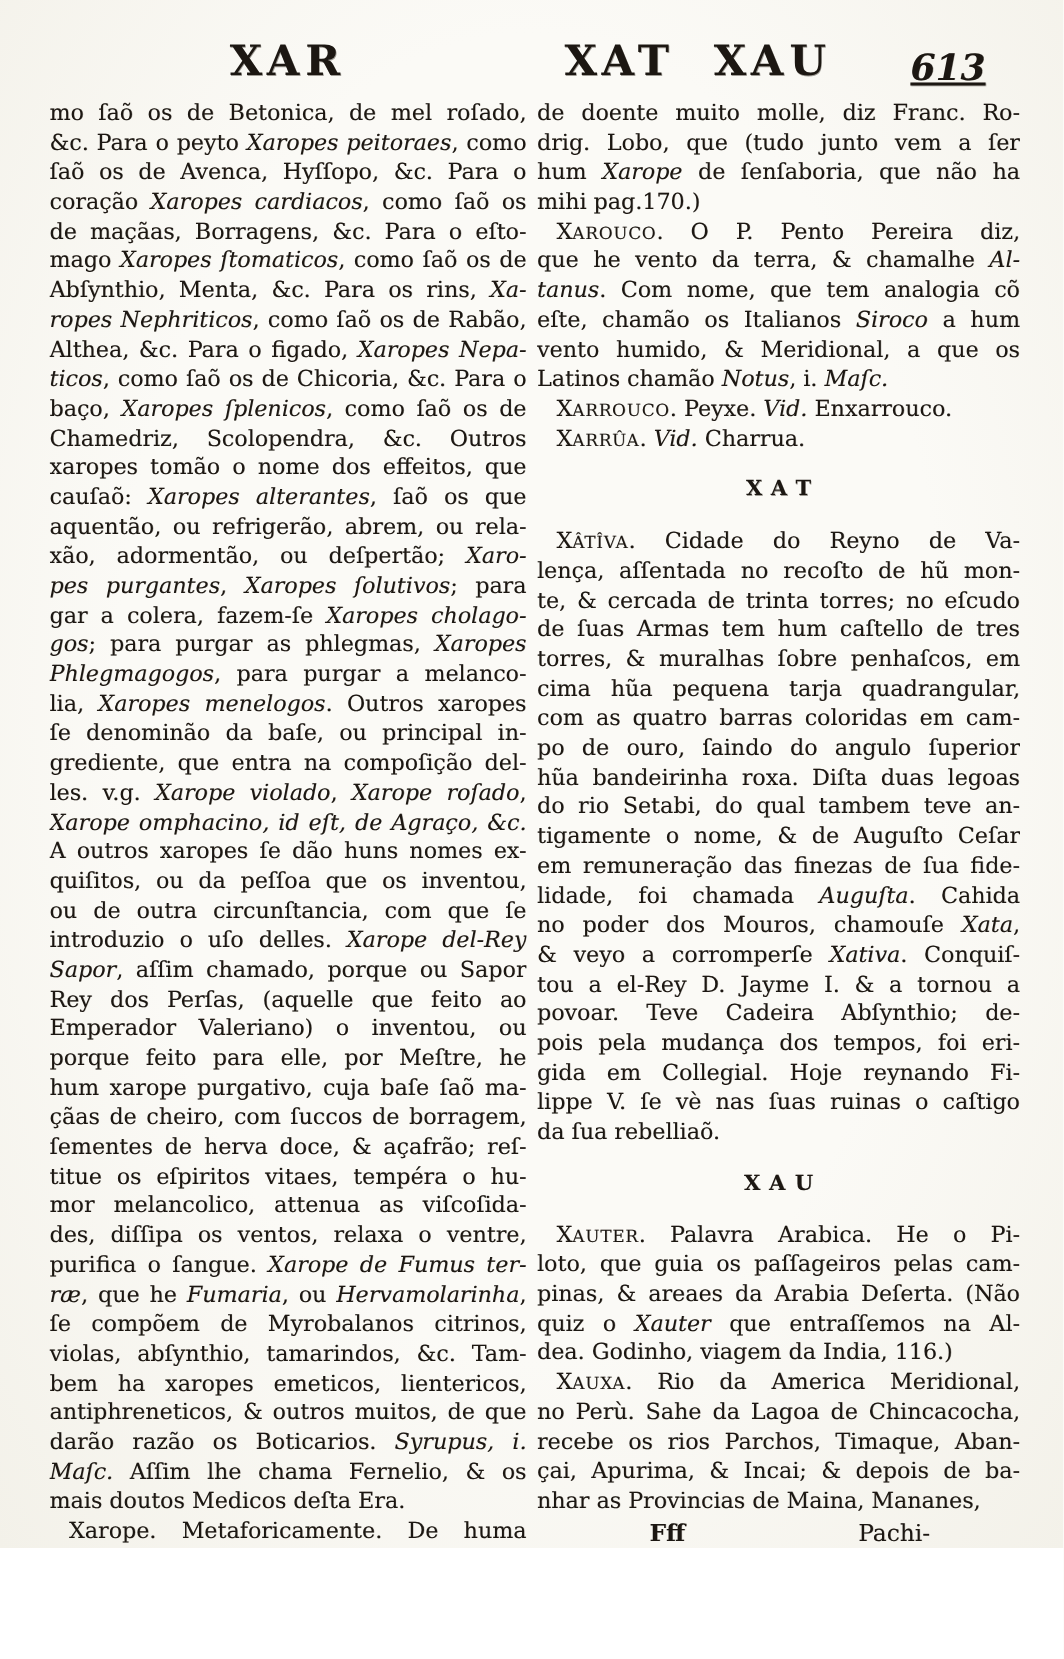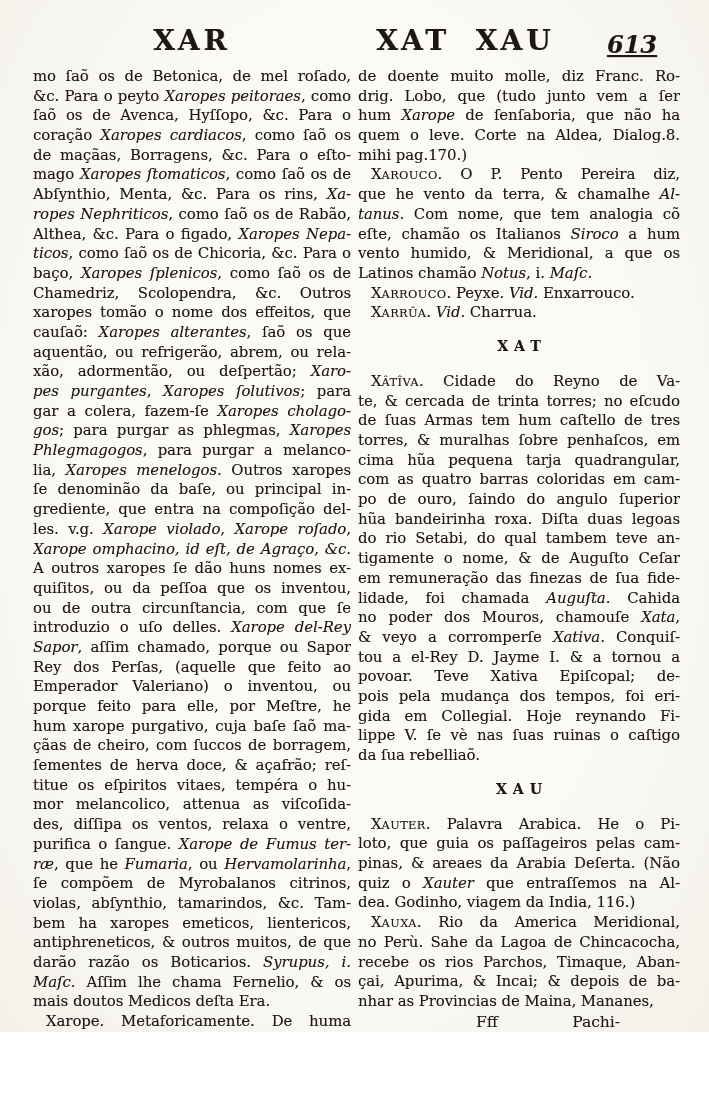--- a/index.html
+++ b/index.html
@@ -156,7 +156,6 @@
           <div class="line">de doente muito molle, diz Franc. Ro-</div>
           <div class="line">drig. Lobo, que (tudo junto vem a ſer</div>
           <div class="line">hum <i>Xarope</i> de ſenſaboria, que não ha</div>
-          <div class="line">quem o leve. Corte na Aldea, Dialog.8.</div>
           <div class="line end">mihi pag.170.)</div>
         </div>
         <div class="para">

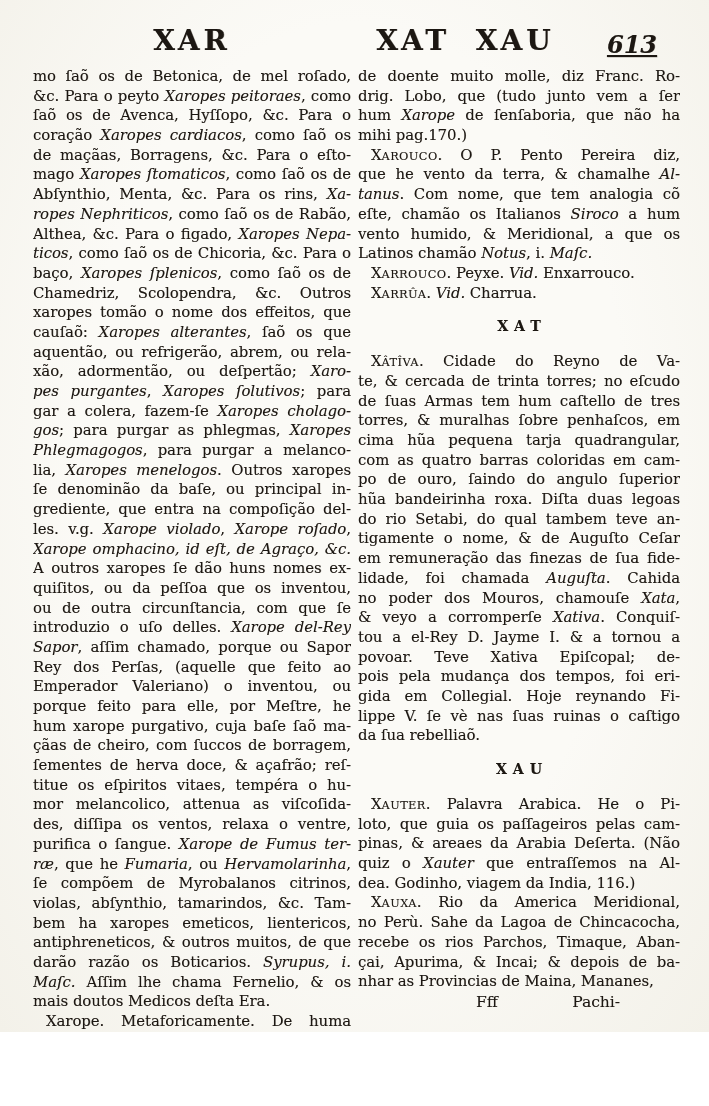--- a/index.html
+++ b/index.html
@@ -175,6 +175,7 @@
         <div class="sec-heading">XAT</div>
         <div class="para">
           <div class="line indent">X<span class="sc">ÂTÎVA</span>. Cidade do Reyno de Va-</div>
+          <div class="line">lença, aſſentada no recoſto de hũ mon-</div>
           <div class="line">te, &amp; cercada de trinta torres; no eſcudo</div>
           <div class="line">de ſuas Armas tem hum caſtello de tres</div>
           <div class="line">torres, &amp; muralhas ſobre penhaſcos, em</div>

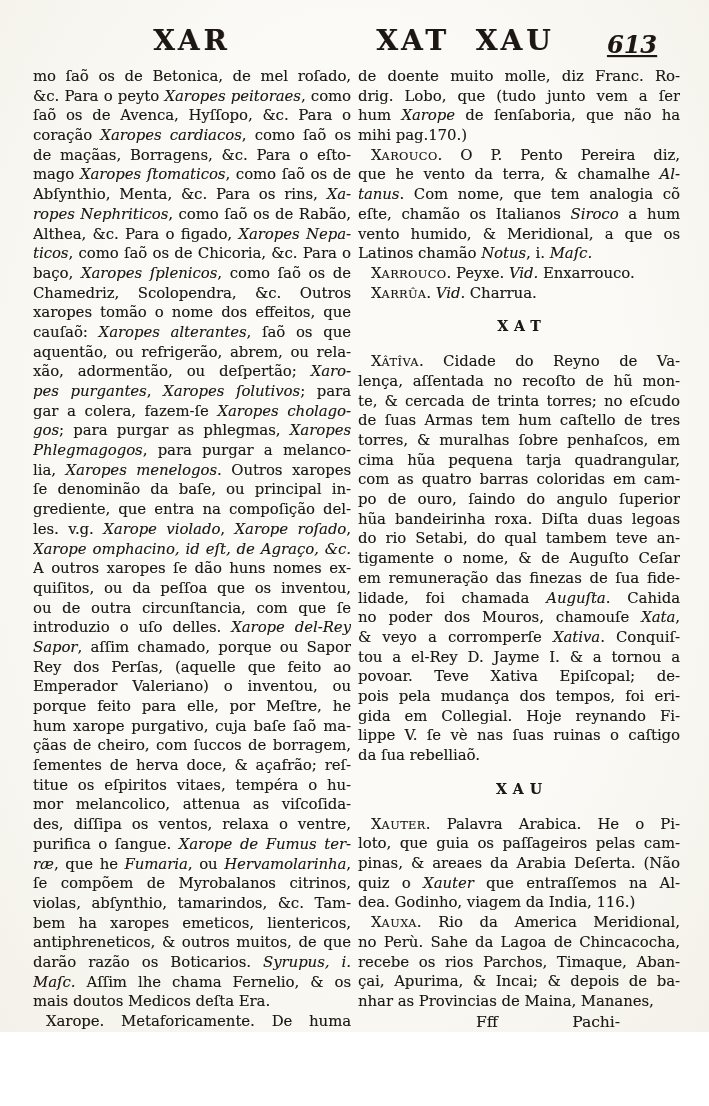--- a/index.html
+++ b/index.html
@@ -190,7 +190,7 @@
           <div class="line">no poder dos Mouros, chamouſe <i>Xata</i>,</div>
           <div class="line">&amp; veyo a corromperſe <i>Xativa</i>. Conquiſ-</div>
           <div class="line">tou a el-Rey D. Jayme I. &amp; a tornou a</div>
-          <div class="line">povoar. Teve Xativa Epiſcopal; de-</div>
+          <div class="line">povoar. Teve Cadeira Abſynthio; de-</div>
           <div class="line">pois pela mudança dos tempos, foi eri-</div>
           <div class="line">gida em Collegial. Hoje reynando Fi-</div>
           <div class="line">lippe V. ſe vè nas ſuas ruinas o caſtigo</div>

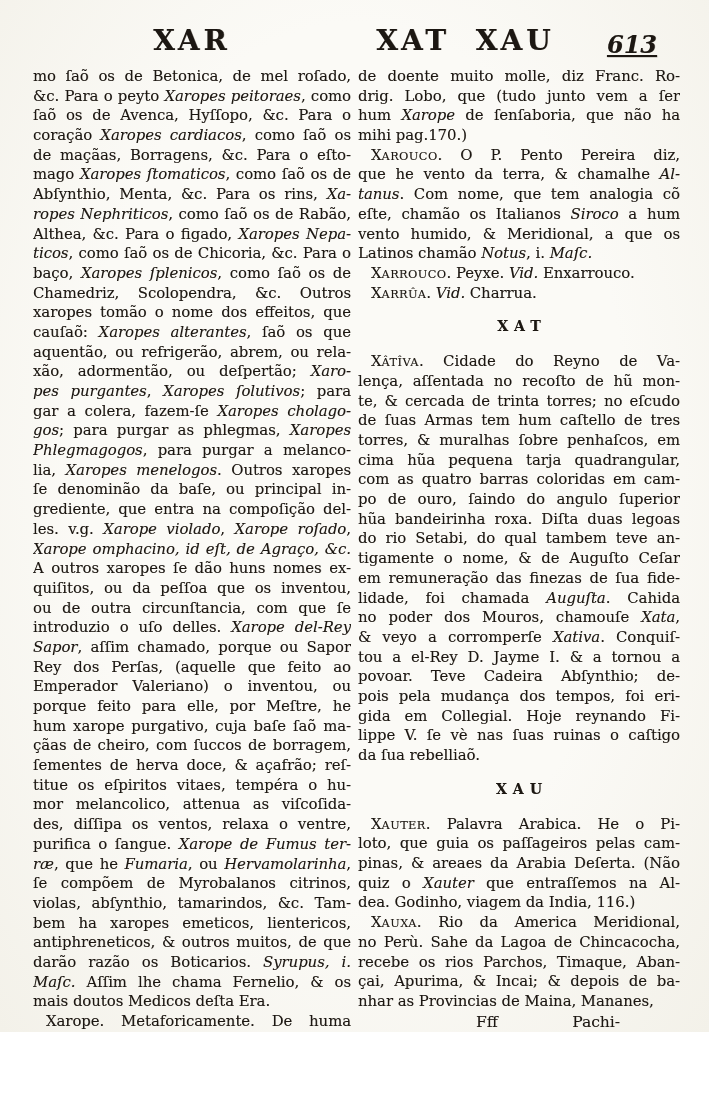--- a/index.html
+++ b/index.html
@@ -79,7 +79,7 @@
     line-height: 20px;
     text-shadow: 0.3px 0.3px 0.3px rgba(25,18,8,0.35);
   }
-  .sig   { margin-left: 118px; font-weight: normal; }
+  .sig   { margin-left: 75px; font-weight: bold; }
   .catch { margin-left: auto; margin-right: 60px; }
 </style>
 </head>

